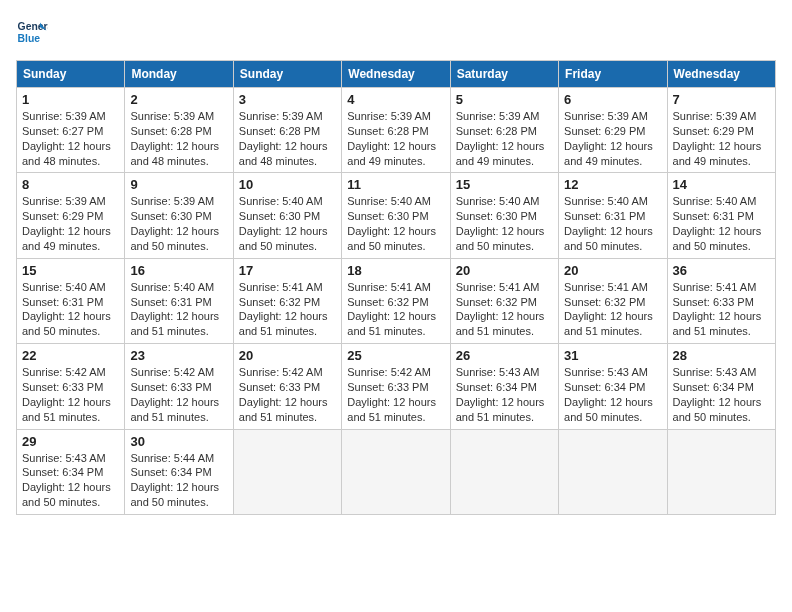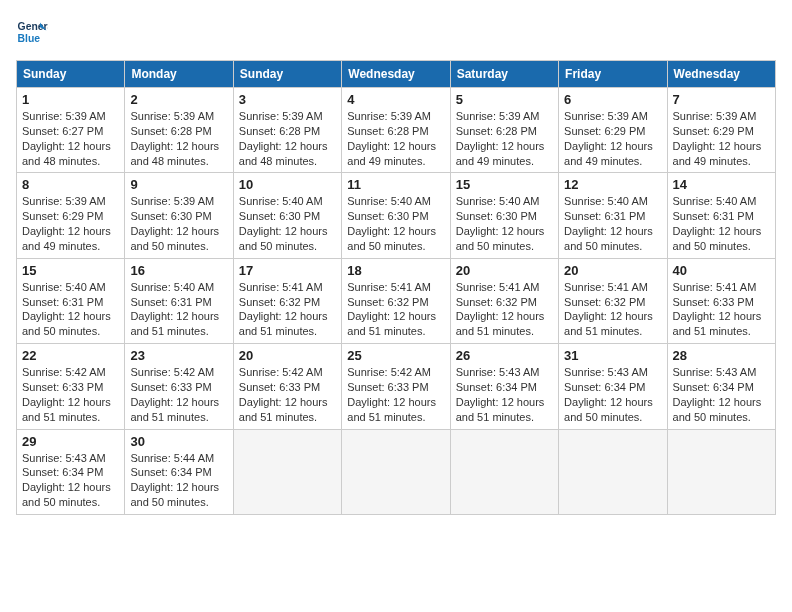--- a/index.html
+++ b/index.html
@@ -196,7 +196,7 @@
           <div class="day-info">Sunrise: 5:41 AM<br>Sunset: 6:32 PM<br>Daylight: 12 hours and 51 minutes.</div>
         </td>
         <td>
-          <span class="day-num">40</span>
+          <span class="day-num">36</span>
           <div class="day-info">Sunrise: 5:41 AM<br>Sunset: 6:33 PM<br>Daylight: 12 hours and 51 minutes.</div>
         </td>
       </tr>

